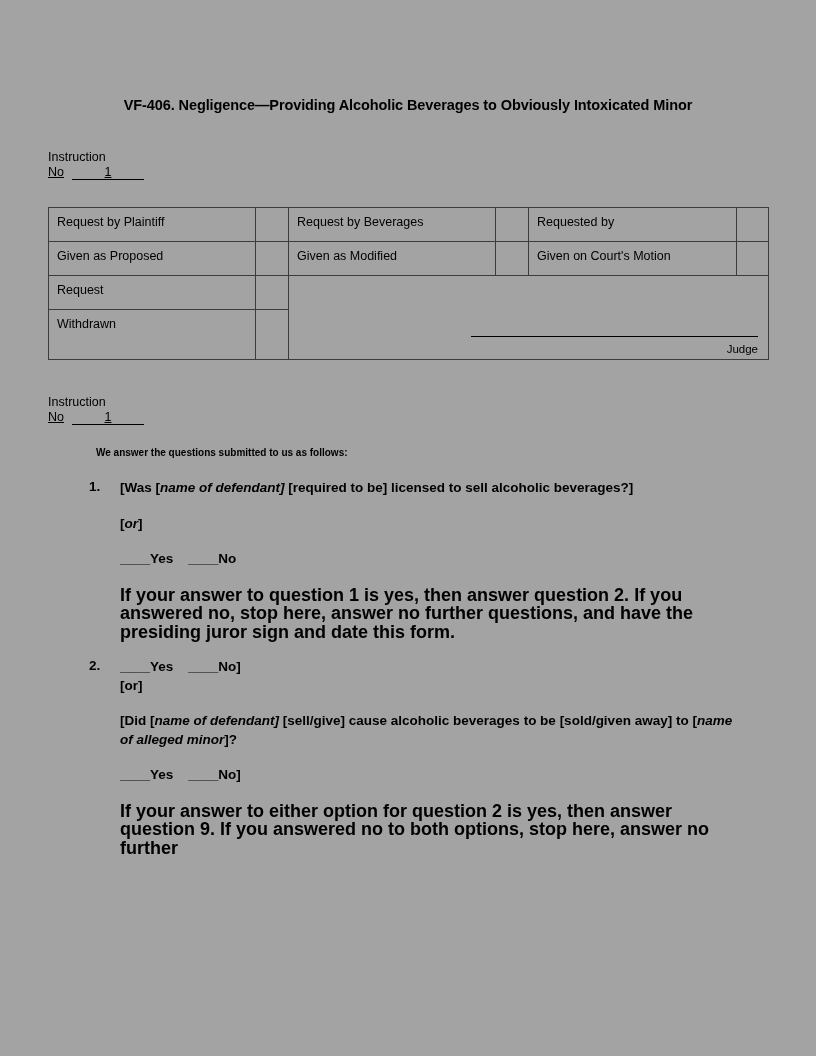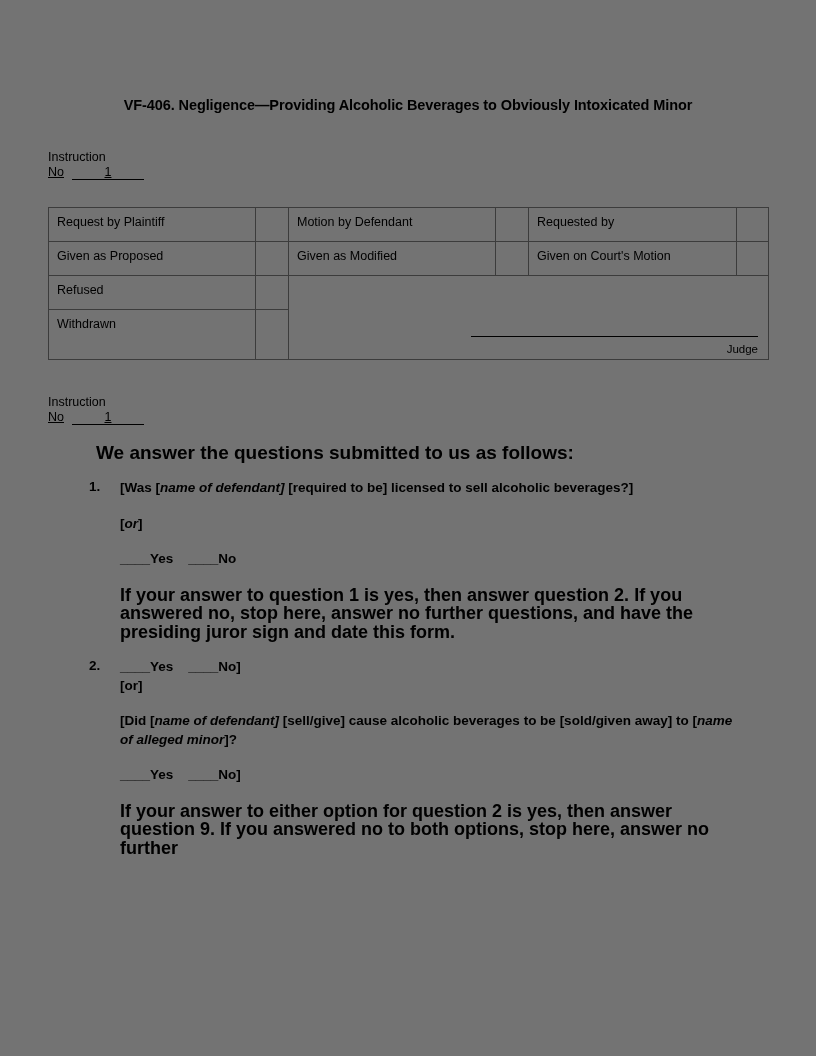--- a/index.html
+++ b/index.html
@@ -15,7 +15,7 @@
     position: relative;
     width: 816px;
     height: 1056px;
-    background: #737373;
+    background: #a3a3a3;
     overflow: hidden;
     box-sizing: border-box;
   }

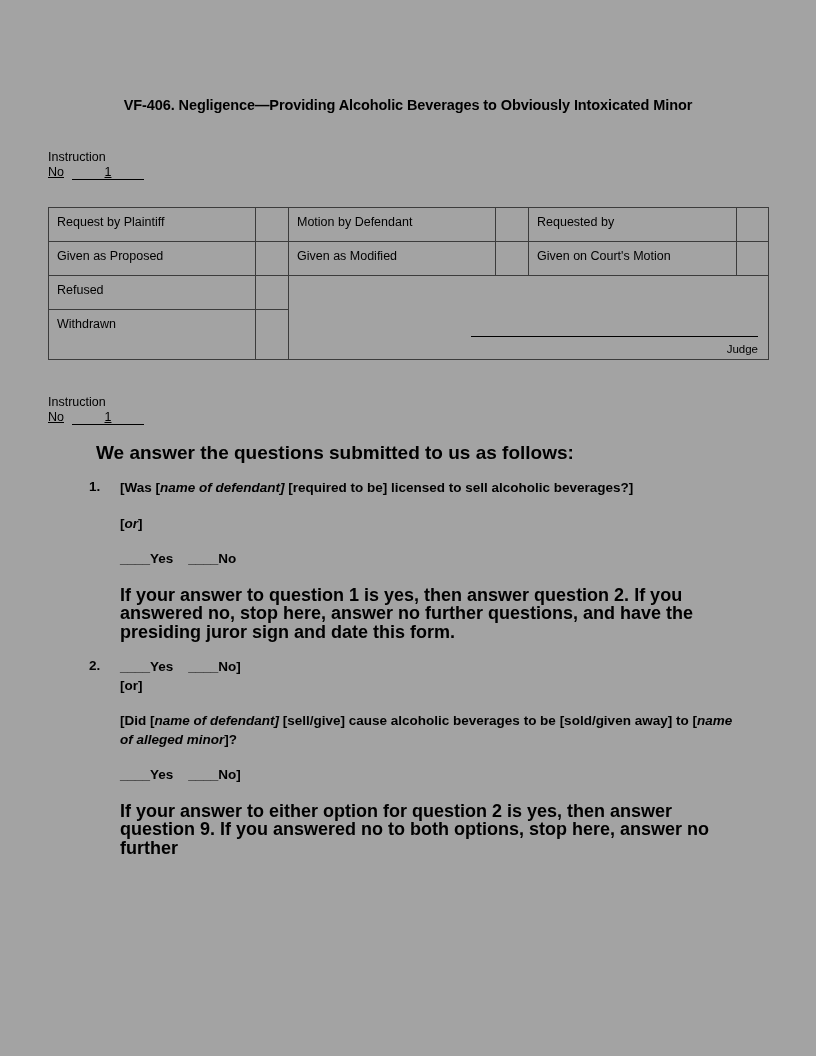--- a/index.html
+++ b/index.html
@@ -176,7 +176,7 @@
       <tr>
         <td>Request by Plaintiff</td>
         <td class="check"></td>
-        <td>Motion by Defendant</td>
+        <td>Request by Beverages</td>
         <td class="check"></td>
         <td>Requested by</td>
         <td class="check"></td>

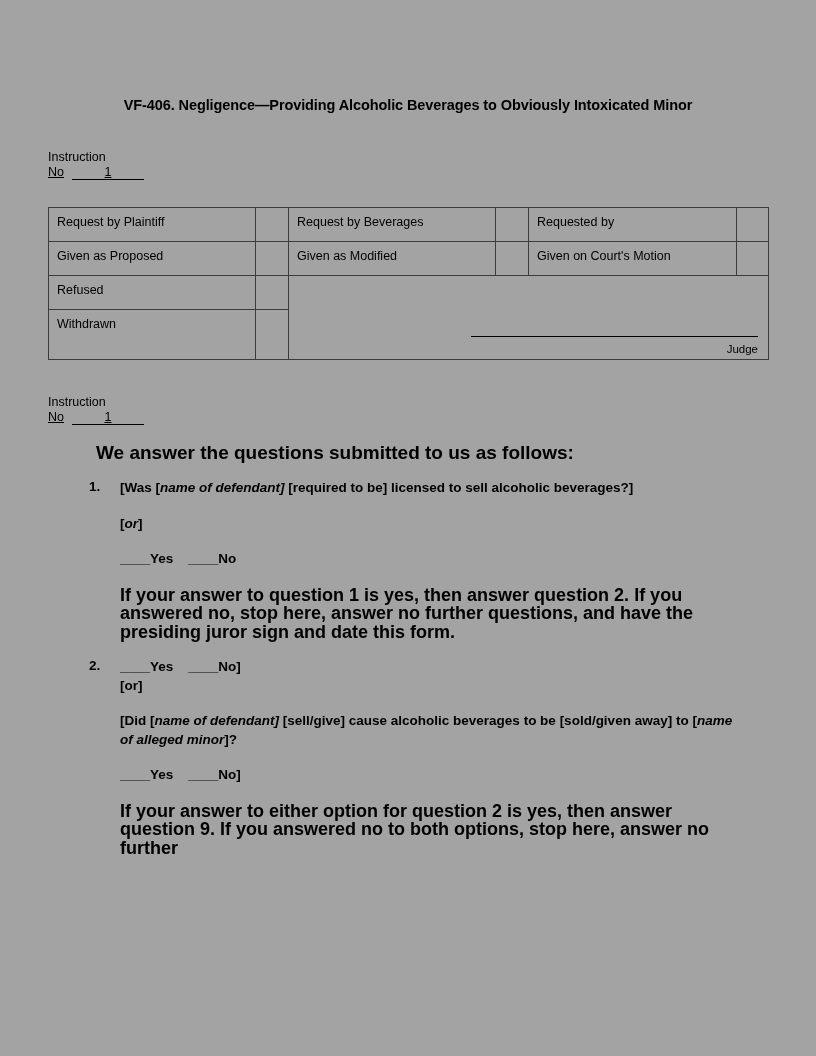--- a/index.html
+++ b/index.html
@@ -190,7 +190,7 @@
         <td class="check"></td>
       </tr>
       <tr>
-        <td>Refused</td>
+        <td>Request</td>
         <td class="check"></td>
         <td class="sig-cell" colspan="4" rowspan="2">
           <div class="sig-inner">

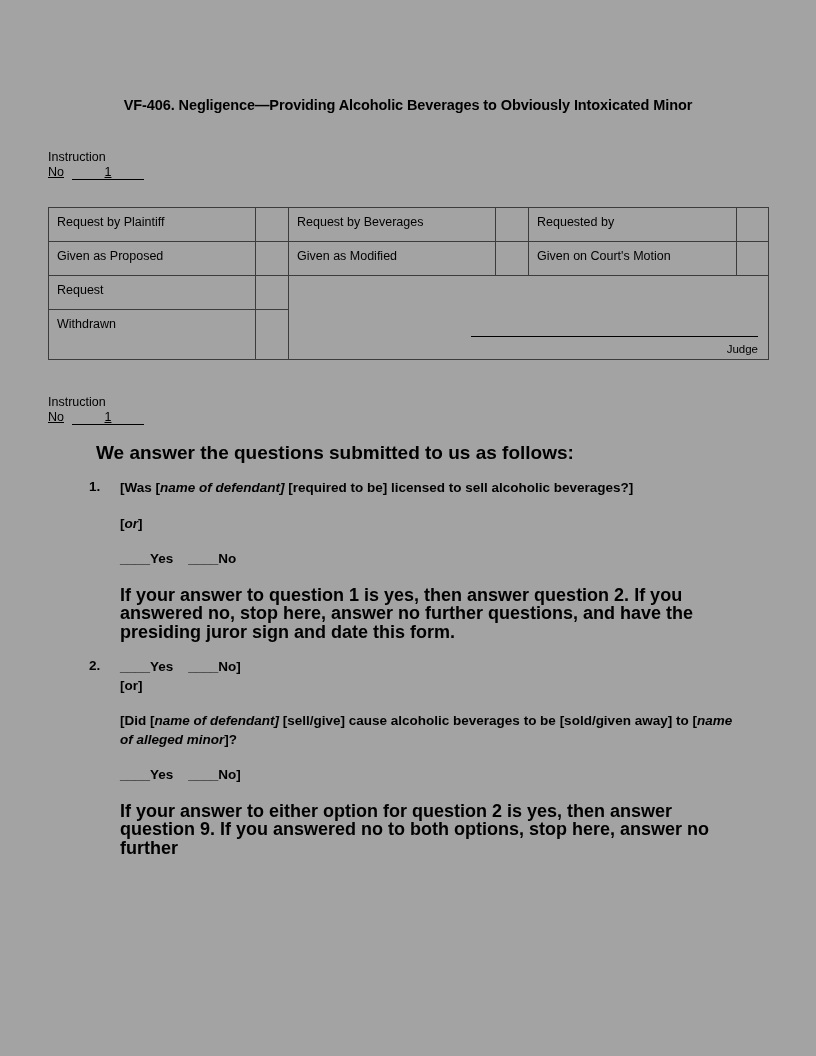--- a/index.html
+++ b/index.html
@@ -109,7 +109,7 @@
   }
   .lead-line {
     margin-left: 96px;
-    font-size: 19px;
+    font-size: 10px;
     font-weight: bold;
     line-height: 18px;
   }

